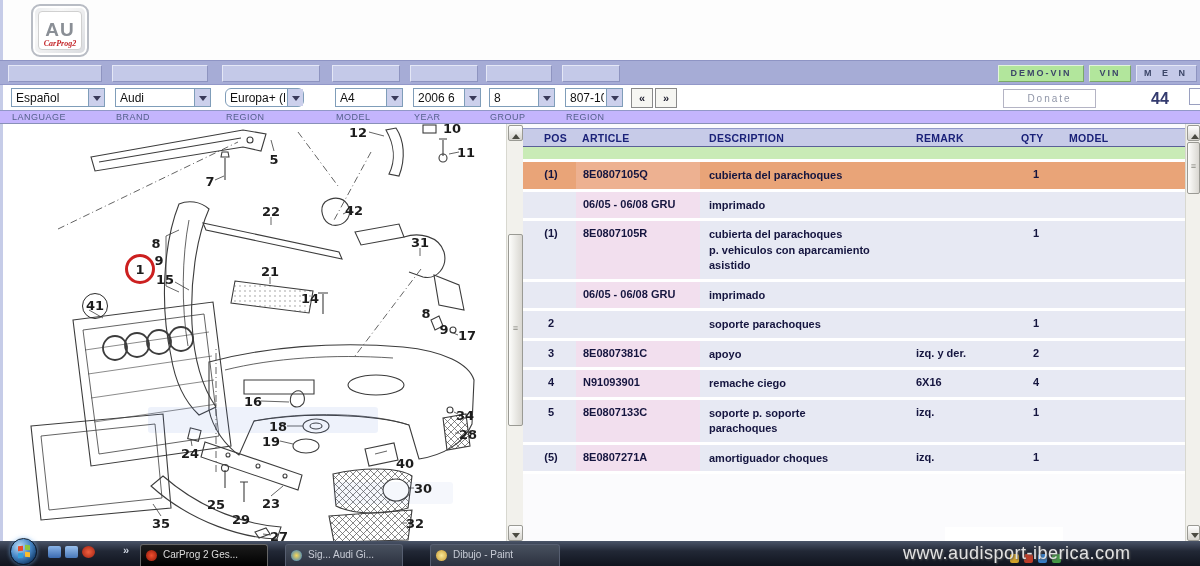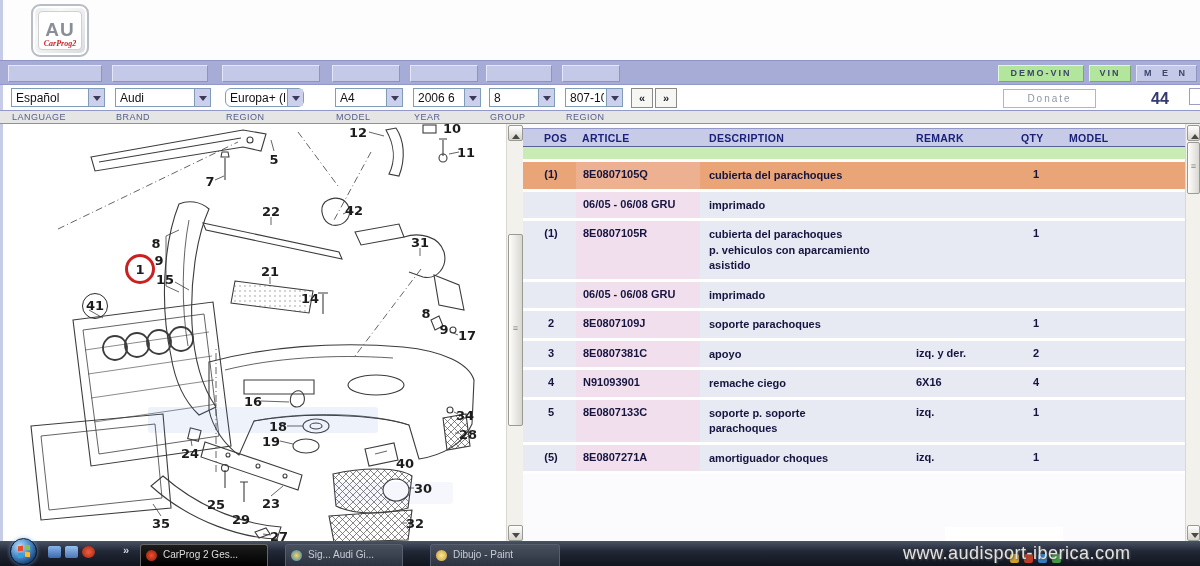--- a/index.html
+++ b/index.html
@@ -39,7 +39,7 @@
   .mini-box { position:absolute; left:1186px; top:3px; width:13px; height:17px; background:#fff; border:1px solid #9aa0c0; }
 
   
-  .bar3 { position:absolute; left:0; top:110px; width:1200px; height:15px; background:#e5e5e5; border-top:1px solid #9298c8; }
+  .bar3 { position:absolute; left:0; top:110px; width:1200px; height:15px; background:#c4b5fd; border-top:1px solid #9298c8; }
   .flabel { position:absolute; top:1px; font-size:9px; color:#55608c; letter-spacing:0.5px; }
 
   

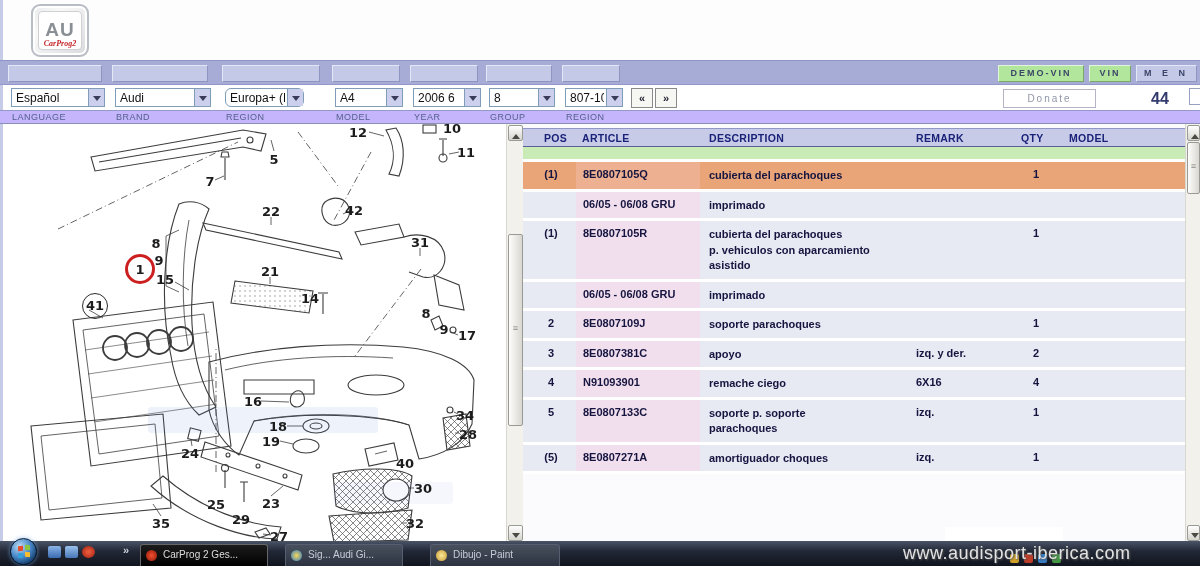--- a/index.html
+++ b/index.html
@@ -406,7 +406,6 @@
           </div>
           <div class="trow">
             <div class="cell c-pos">2</div>
-            <div class="cell c-art">8E0807109J</div>
             <div class="cell c-desc">
               <div>soporte parachoques</div>
             </div>

